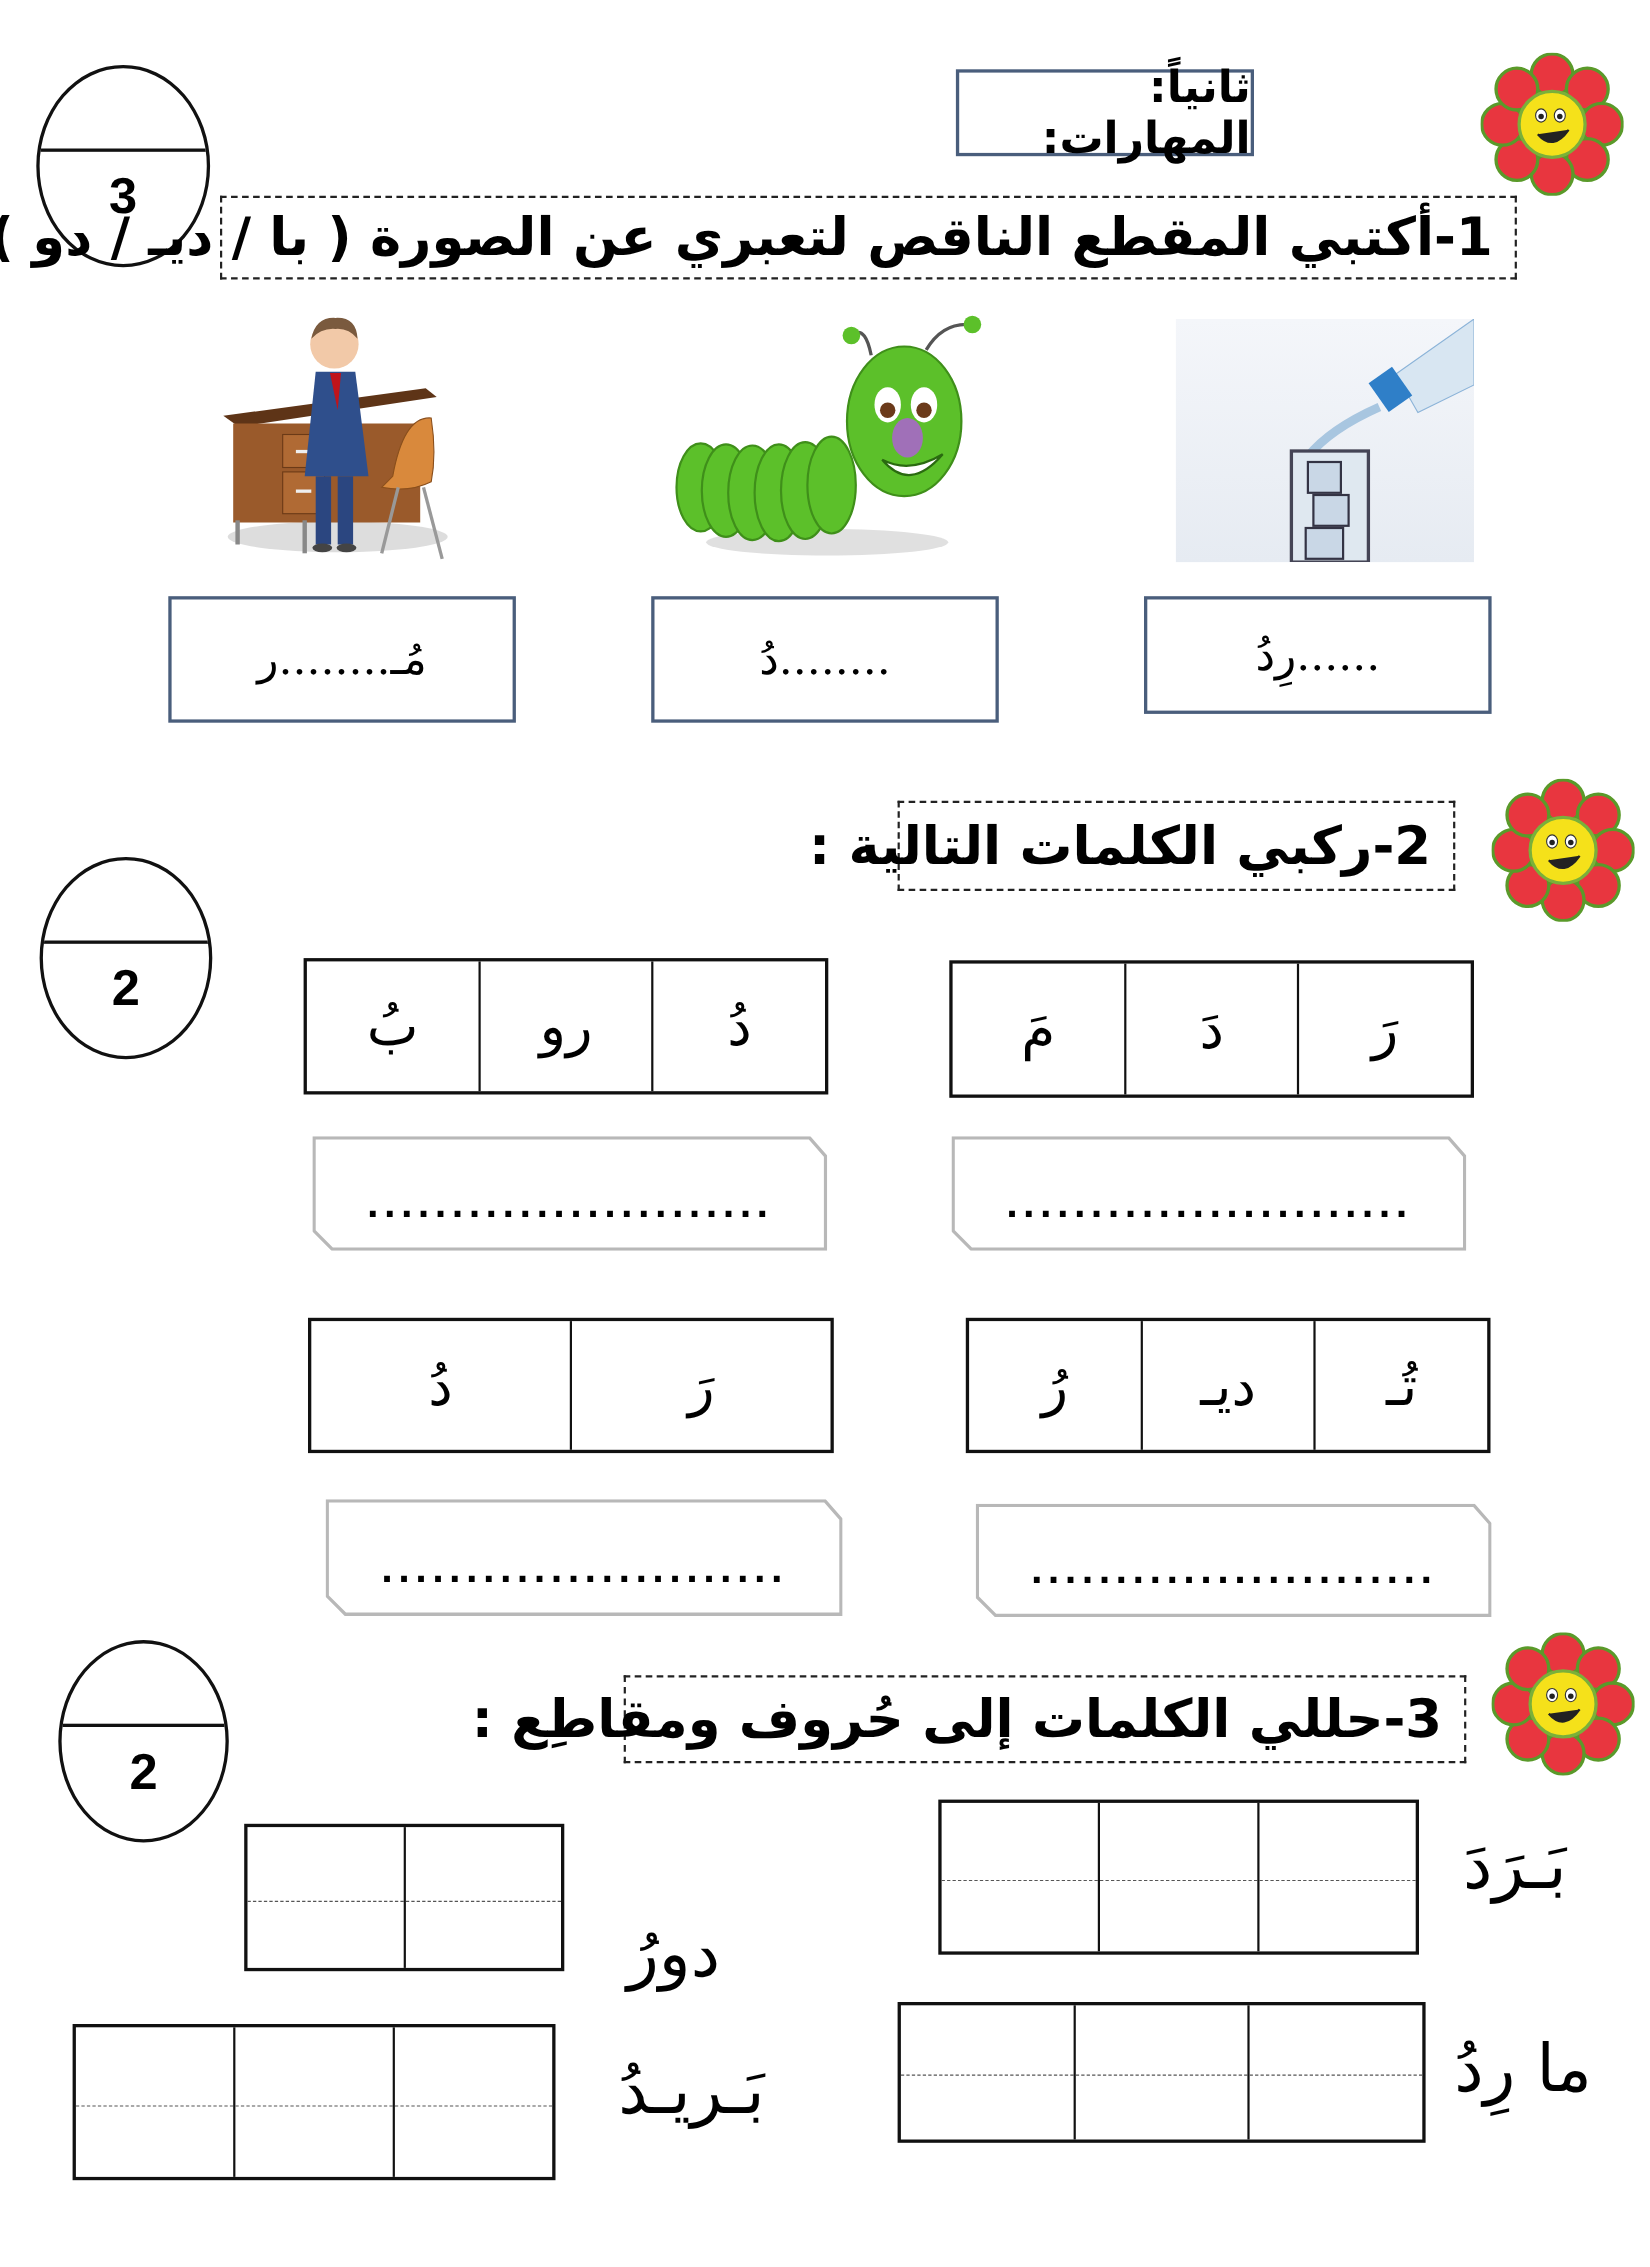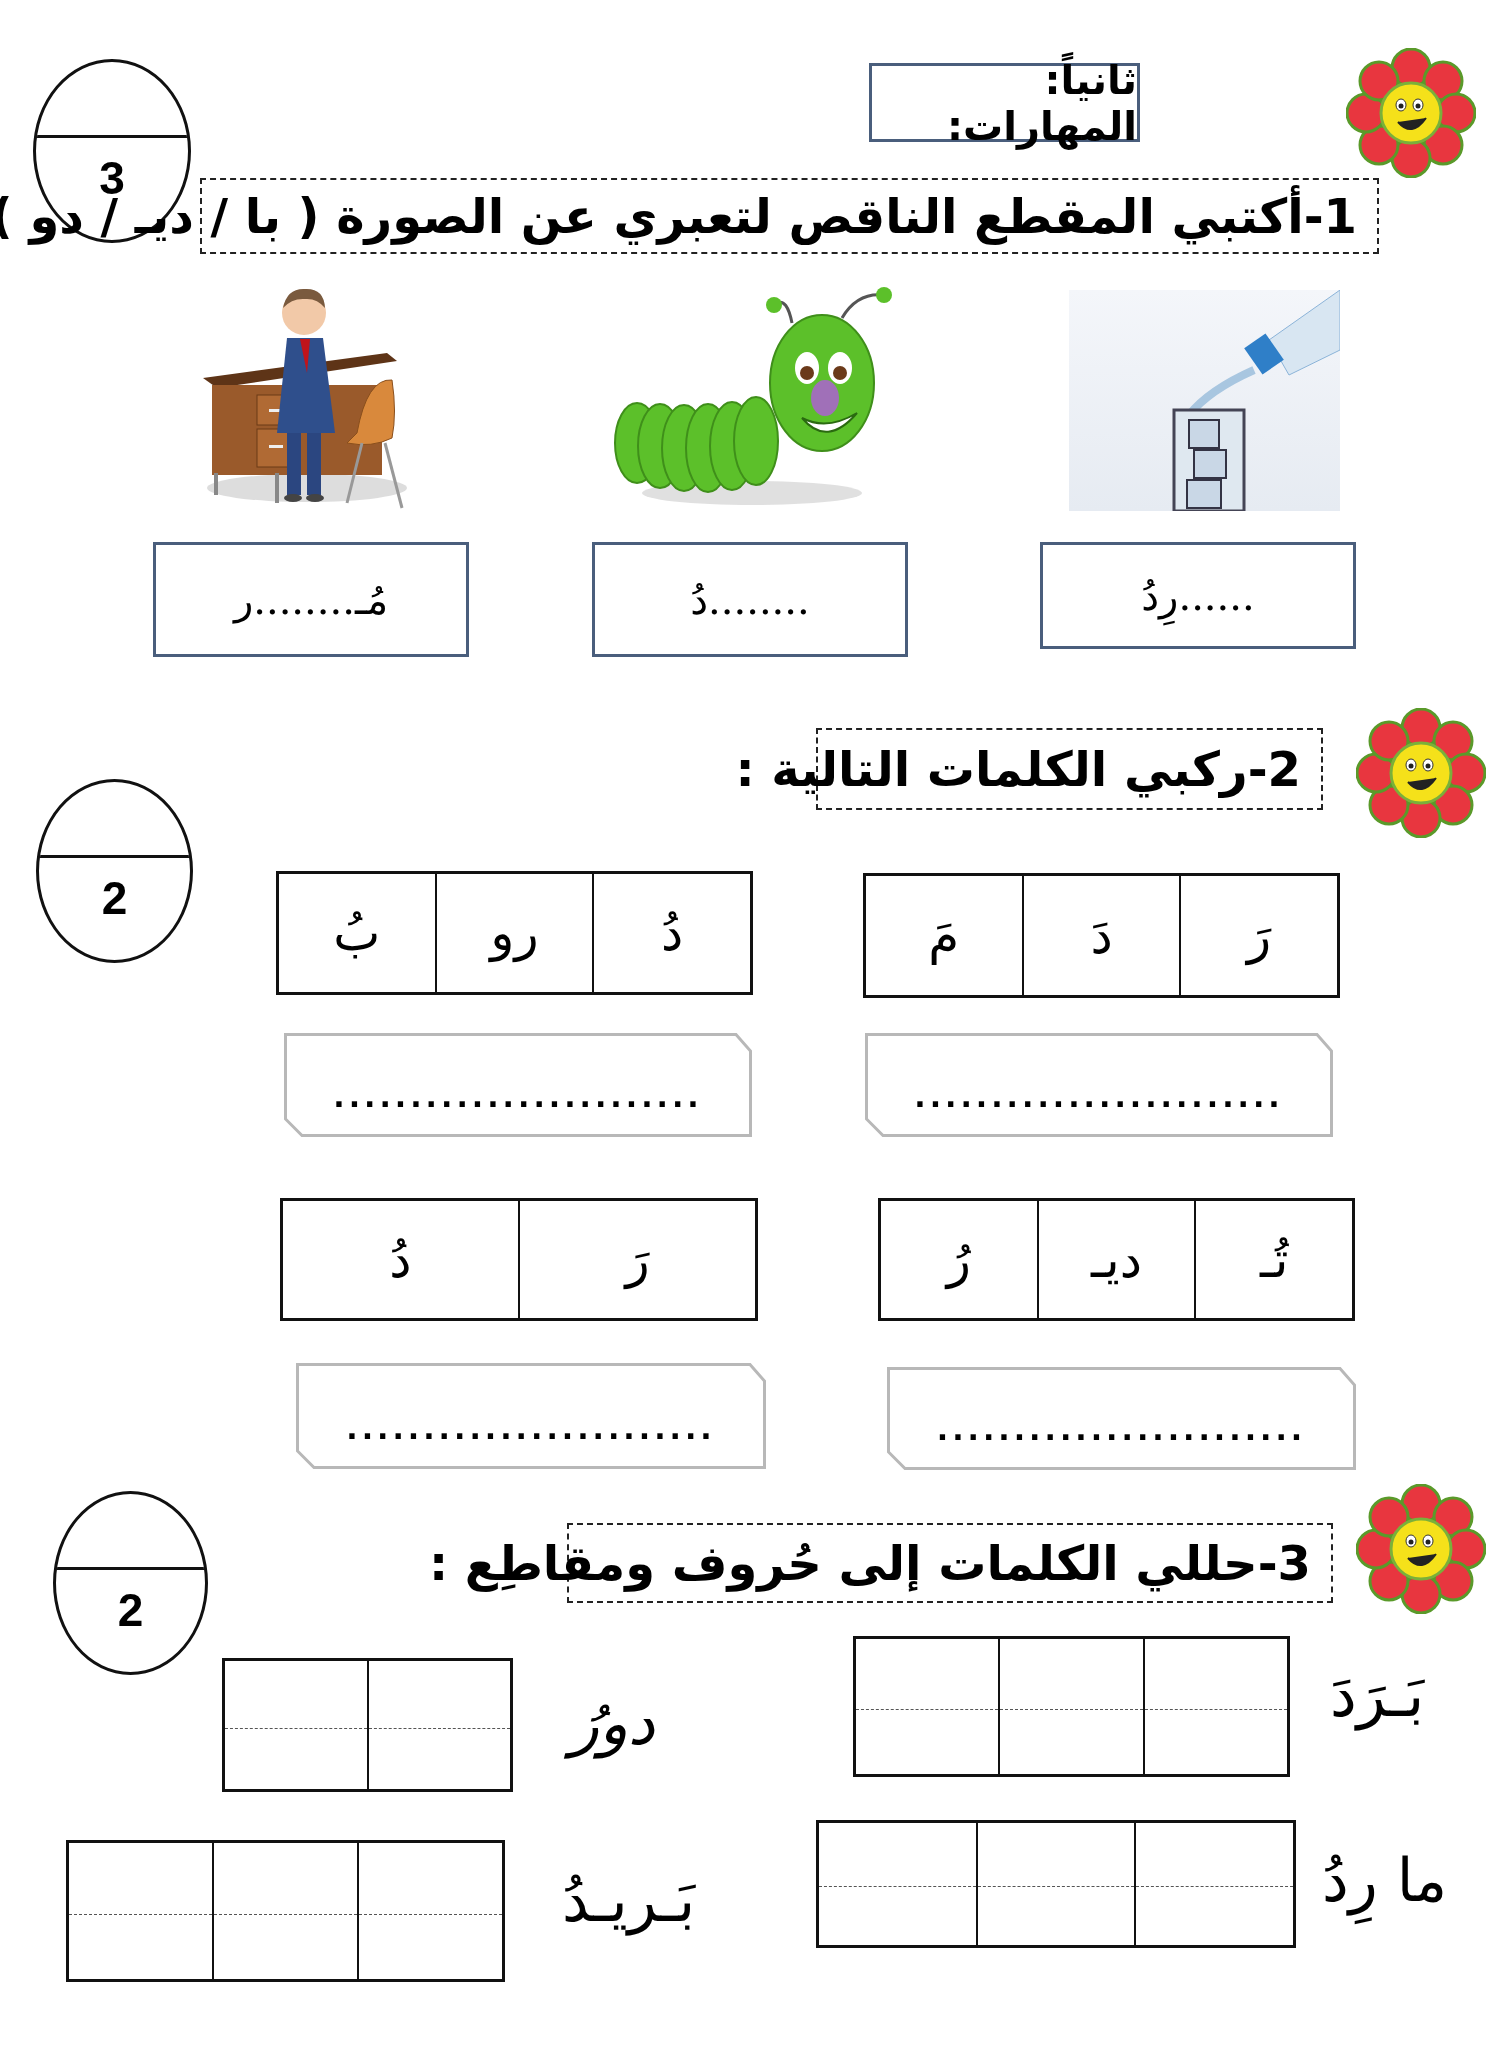--- a/index.html
+++ b/index.html
@@ -262,7 +262,7 @@
   <div class="gcell"></div>
 </div>
 
-<div class="word" style="left:570px; top:1688px;font-style:italic;">دورُ</div>
+<div class="word" style="left:570px; top:1740px;">دورُ</div>
 <div class="grid" style="left:222px; top:1658px; width:291px; height:134px;">
   <div class="gcell"></div>
   <div class="gcell"></div>

